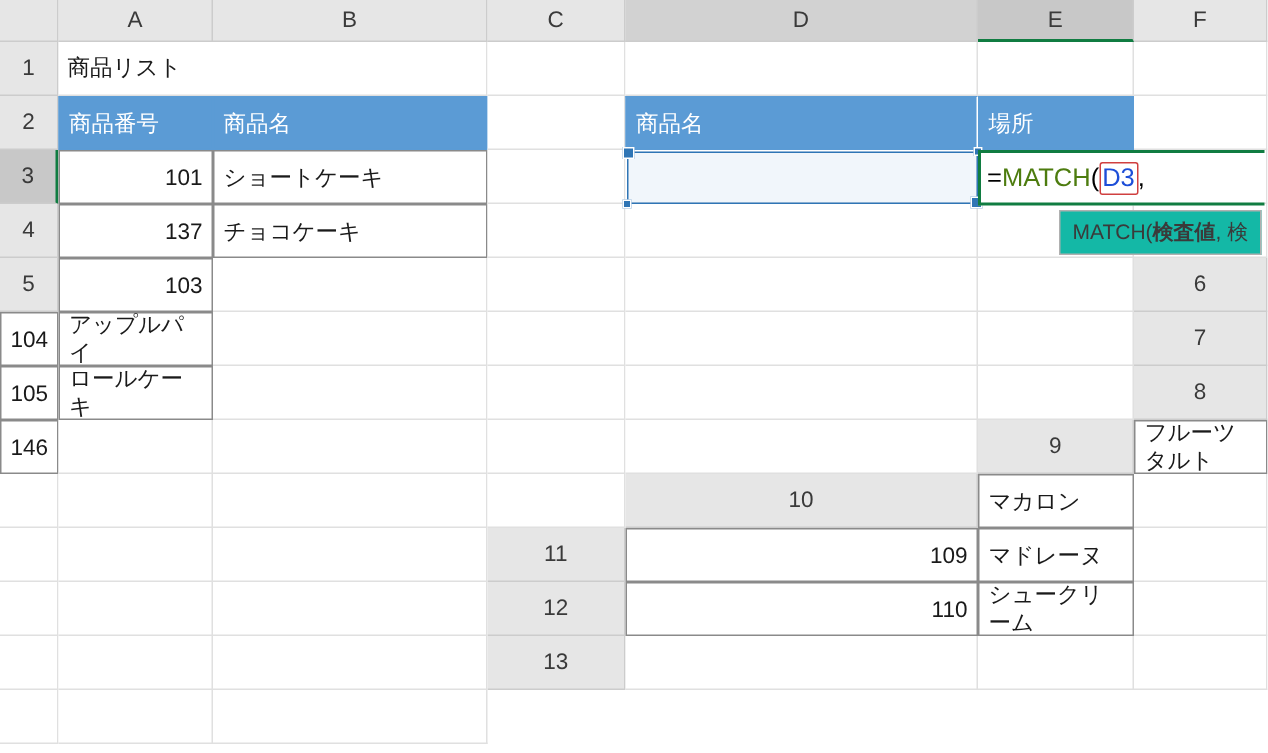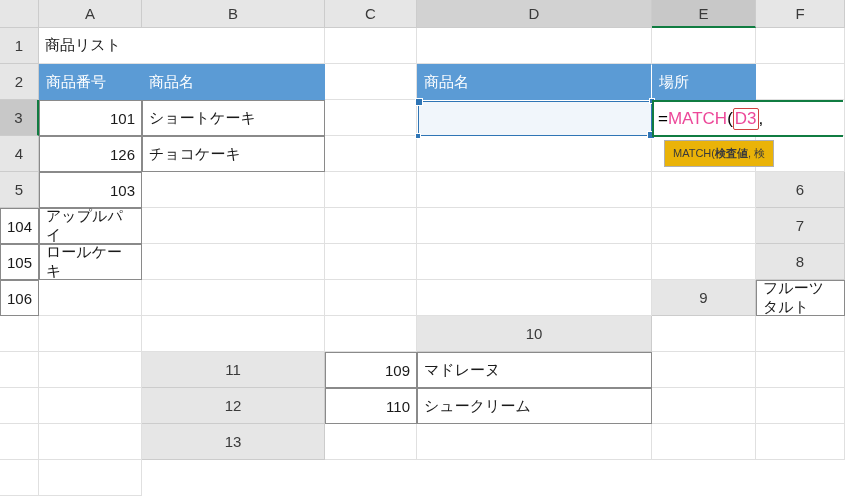--- a/index.html
+++ b/index.html
@@ -98,7 +98,7 @@
   font-family: "Meiryo", sans-serif;
 }
 .formula-entry .eq { color: #000; }
-.formula-entry .fn { color: #ec4899; }
+.formula-entry .fn { color: #4d7c0f; }
 .formula-entry .paren { color: #000; }
 .formula-entry .ref { color: #ec4899; border: 1px solid #d04040; border-radius: 2px; padding: 0 1px; }
 .formula-entry .comma { color: #000; }

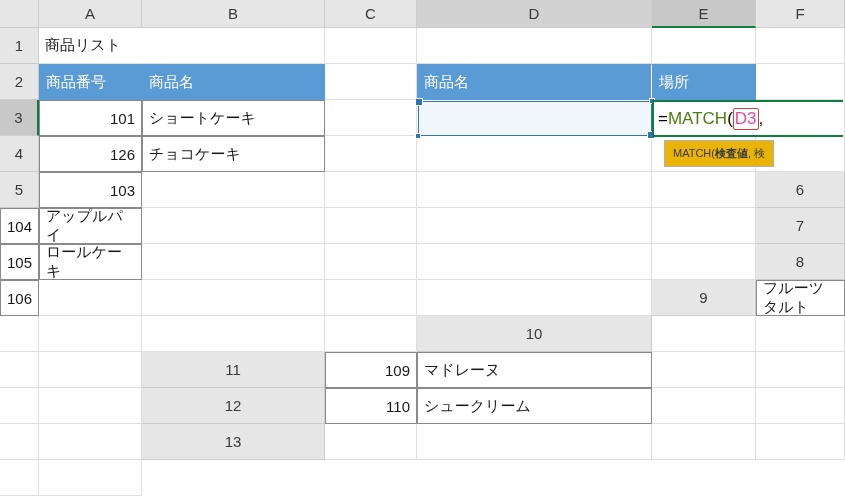--- a/index.html
+++ b/index.html
@@ -100,7 +100,7 @@
 .formula-entry .eq { color: #000; }
 .formula-entry .fn { color: #4d7c0f; }
 .formula-entry .paren { color: #000; }
-.formula-entry .ref { color: #ec4899; border: 1px solid #d04040; border-radius: 2px; padding: 0 1px; }
+.formula-entry .ref { color: #1d4ed8; border: 1px solid #d04040; border-radius: 2px; padding: 0 1px; }
 .formula-entry .comma { color: #000; }
 .tooltip {
   position: absolute;

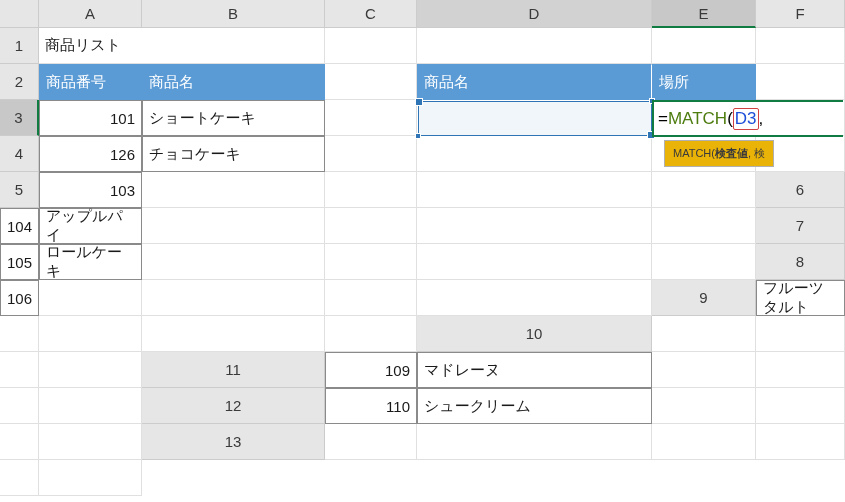--- a/index.html
+++ b/index.html
@@ -153,7 +153,7 @@
   <div class="cell"></div>
 
   <div class="rowhdr">4</div>
-  <div class="cell tablecell num">126</div>
+  <div class="cell tablecell num">137</div>
   <div class="cell tablecell">チョコケーキ</div>
   <div class="cell"></div>
   <div class="cell"></div>

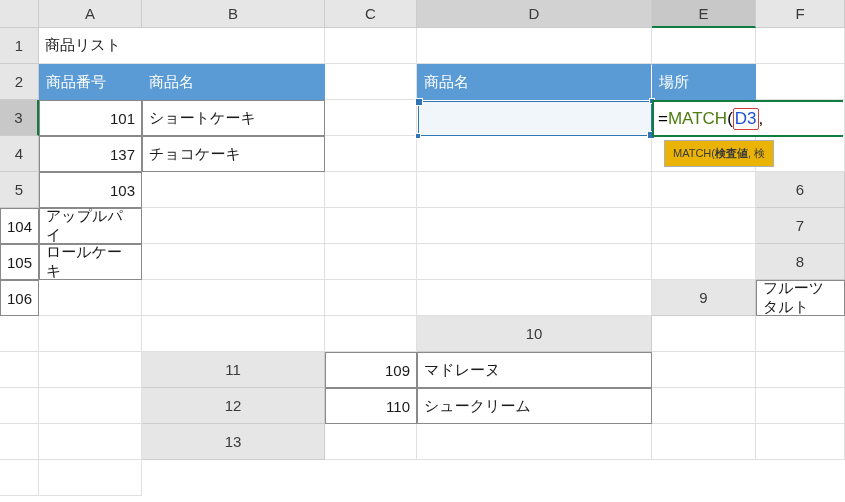--- a/index.html
+++ b/index.html
@@ -104,12 +104,12 @@
 .formula-entry .comma { color: #000; }
 .tooltip {
   position: absolute;
-  left: 664px;
+  left: 706px;
   top: 140px;
-  background: #eab308;
+  background: #14b8a6;
   border: 1px solid #b0b0b0;
   padding: 5px 8px;
-  font-size: 11px;
+  font-size: 14px;
   color: #3a3a3a;
   z-index: 5;
   white-space: nowrap;

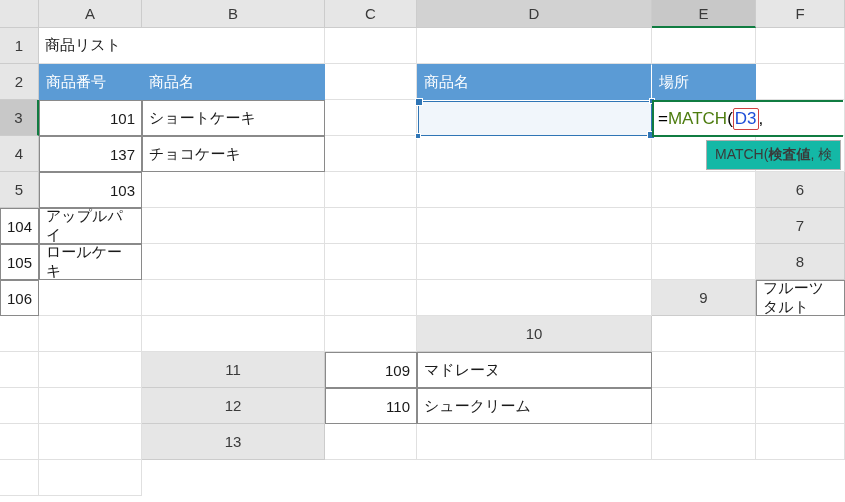--- a/index.html
+++ b/index.html
@@ -184,7 +184,7 @@
   <div class="cell"></div>
 
   <div class="rowhdr">8</div>
-  <div class="cell tablecell num">106</div>
+  <div class="cell tablecell num">146</div>
   <div class="cell"></div>
   <div class="cell"></div>
   <div class="cell"></div>

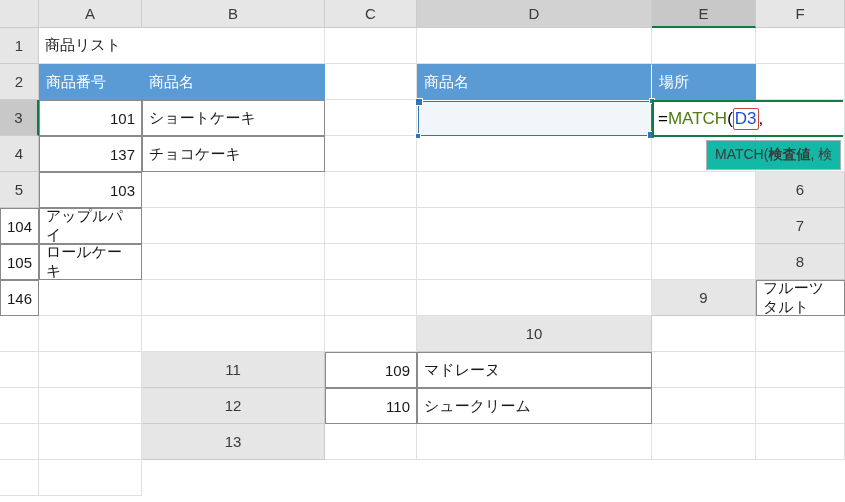--- a/index.html
+++ b/index.html
@@ -198,6 +198,7 @@
   <div class="cell"></div>
 
   <div class="rowhdr">10</div>
+  <div class="cell tablecell">マカロン</div>
   <div class="cell"></div>
   <div class="cell"></div>
   <div class="cell"></div>

